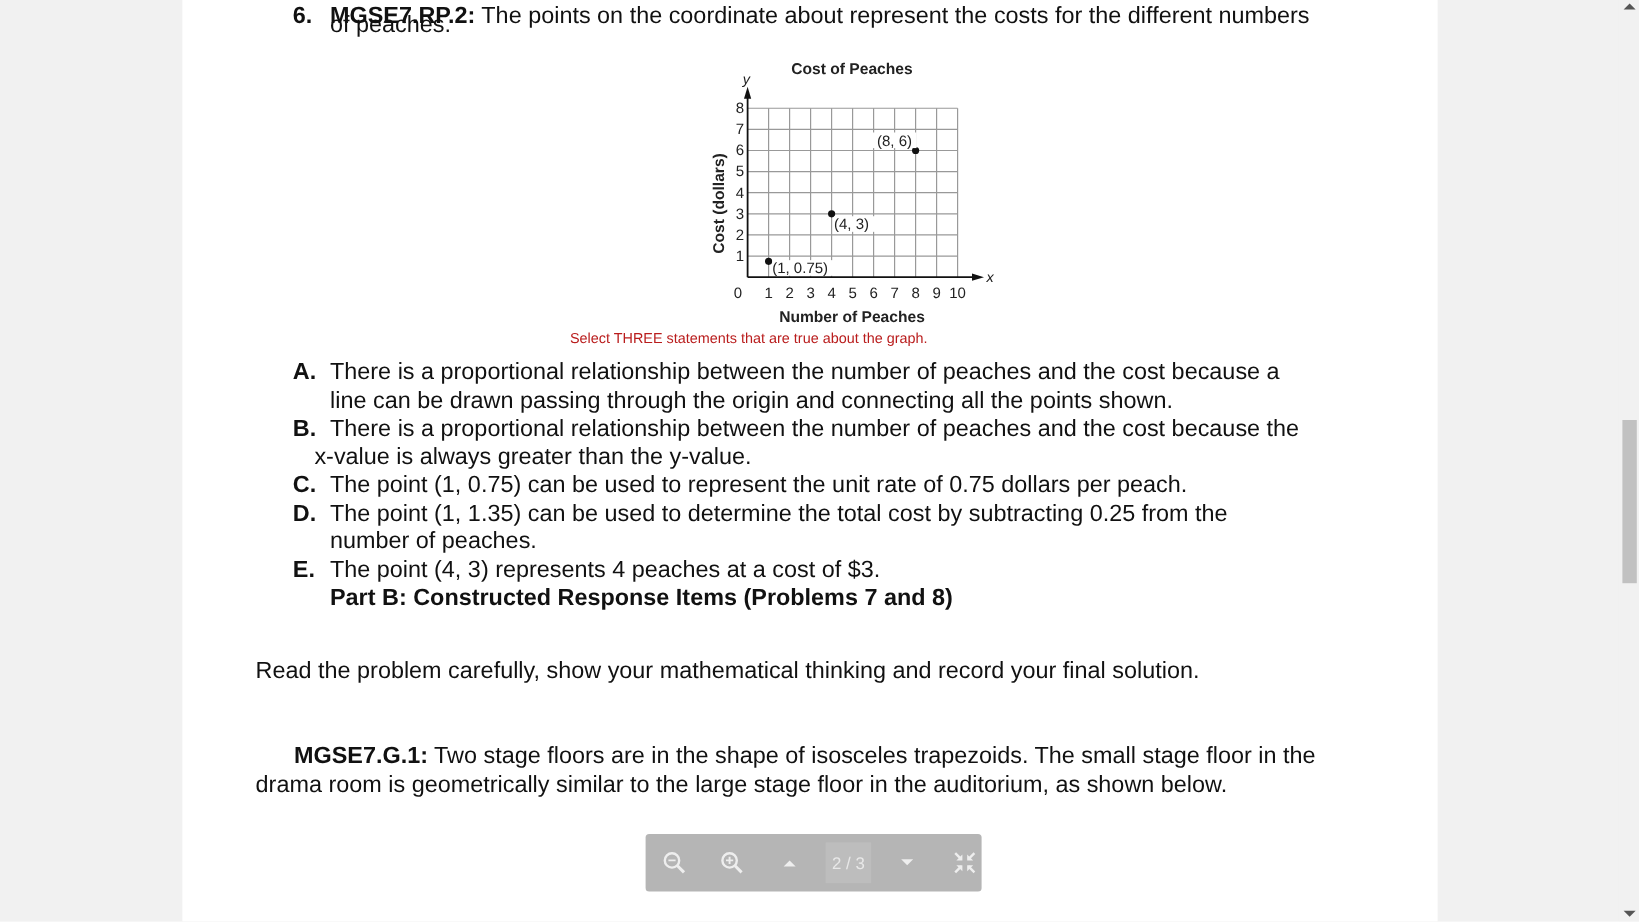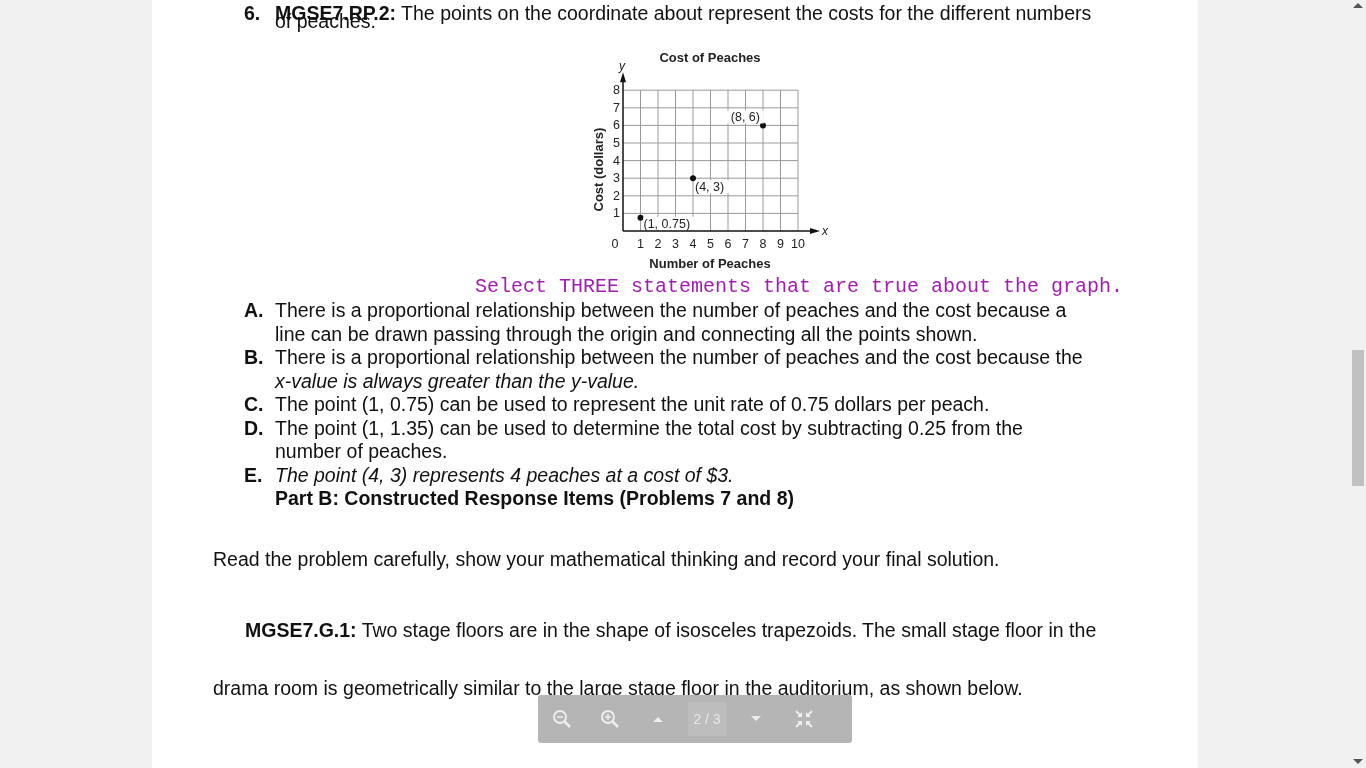--- a/index.html
+++ b/index.html
@@ -9,7 +9,7 @@
   .t { position:absolute; font-size:19.5px; line-height:23.5px; white-space:nowrap; }
   .b { font-weight:bold; }
   .num { position:absolute; font-size:19.5px; font-weight:bold; }
-  .caption { position:absolute; font-family:Liberation Mono, monospace; font-size:20px; color:#a21caf; }
+  .caption { position:absolute; font-family:Liberation Sans, sans-serif; font-size:12px; color:#b91c1c; }
   svg text { font-family:"Liberation Sans", sans-serif; }
   .toolbar { position:absolute; left:538px; top:695px; width:314px; height:48px; background:#b5b5b5;
              border-radius:3px; }

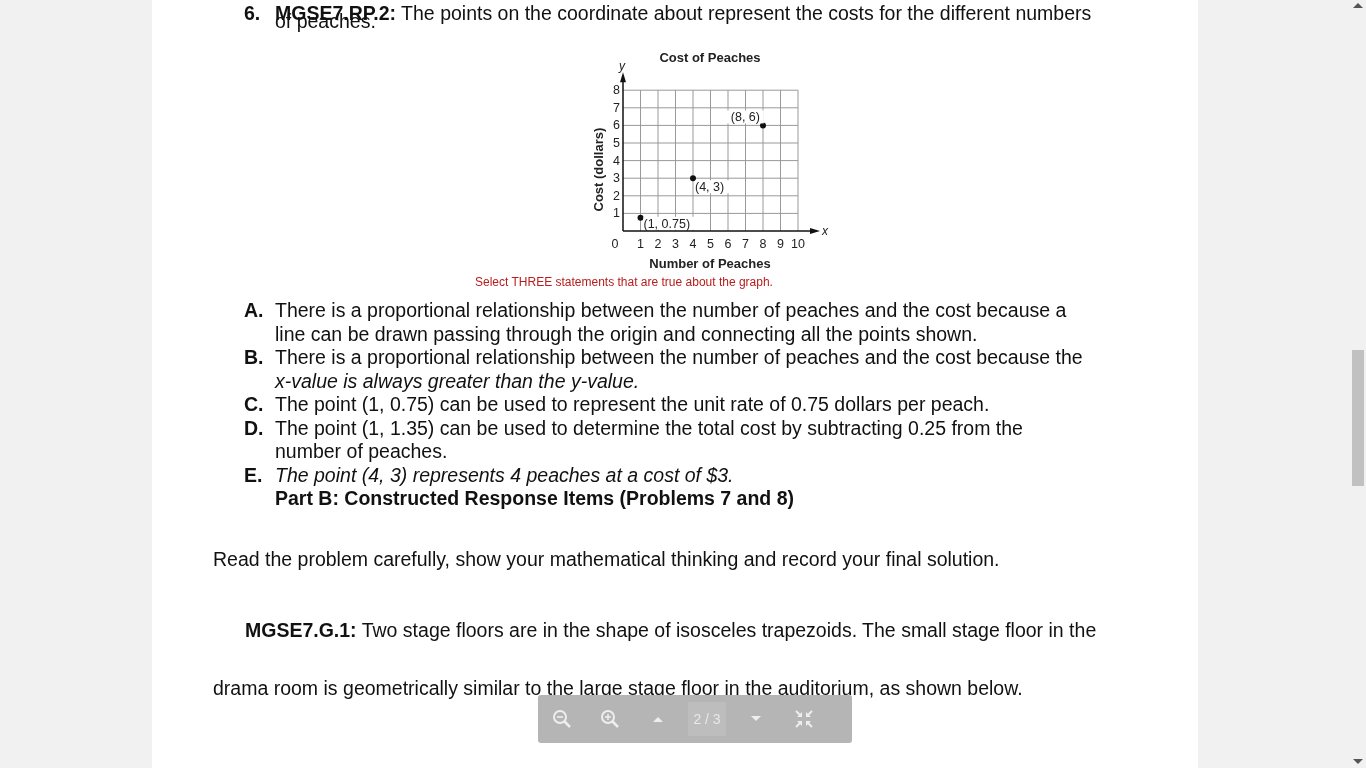--- a/index.html
+++ b/index.html
@@ -98,7 +98,7 @@
     <div class="t" style="left: 275px; top: 322.5px;">line can be drawn passing through the origin and connecting all the points shown.</div>
     <div class="num" style="left: 244px; top: 346px;">B.</div>
     <div class="t" style="left: 275px; top: 346px;">There is a proportional relationship between the number of peaches and the cost because the</div>
-    <div class="t" style="left: 275px; top: 369.5px; font-style: italic;">x-value is always greater than the y-value.</div>
+    <div class="t" style="left: 262px; top: 369.5px;">x-value is always greater than the y-value.</div>
     <div class="num" style="left: 244px; top: 393px;">C.</div>
     <div class="t" style="left: 275px; top: 393px;">The point (1, 0.75) can be used to represent the unit rate of 0.75 dollars per peach.</div>
     <div class="num" style="left: 244px; top: 416.5px;">D.</div>

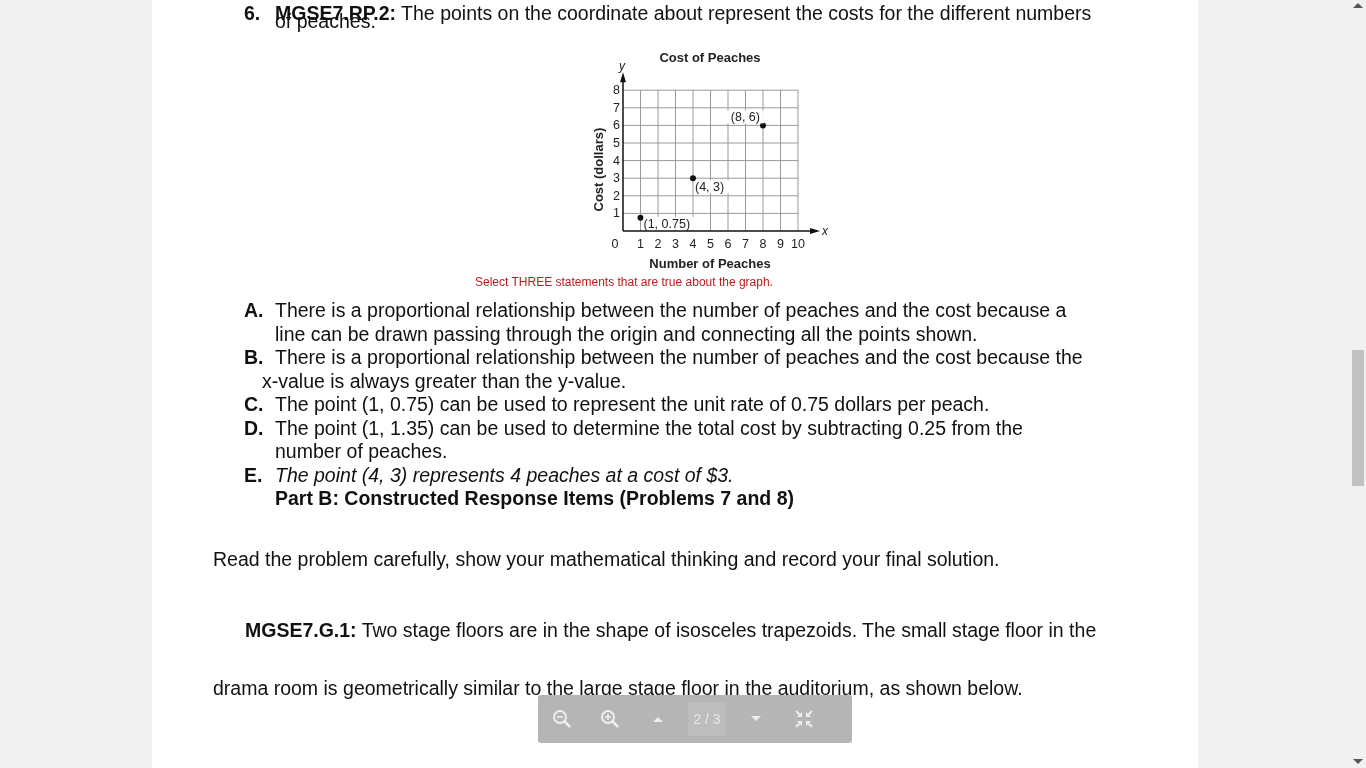--- a/index.html
+++ b/index.html
@@ -105,7 +105,7 @@
     <div class="t" style="left: 275px; top: 416.5px;">The point (1, 1.35) can be used to determine the total cost by subtracting 0.25 from the</div>
     <div class="t" style="left: 275px; top: 440px;">number of peaches.</div>
     <div class="num" style="left: 244px; top: 463.5px;">E.</div>
-    <div class="t" style="left: 275px; top: 463.5px; font-style: italic;">The point (4, 3) represents 4 peaches at a cost of $3.</div>
+    <div class="t" style="left: 275px; top: 463.5px;">The point (4, 3) represents 4 peaches at a cost of $3.</div>
   </div>
 
 <div class="t b" style="left:275px;top:487px;">Part B:  Constructed Response Items (Problems 7 and 8)</div>

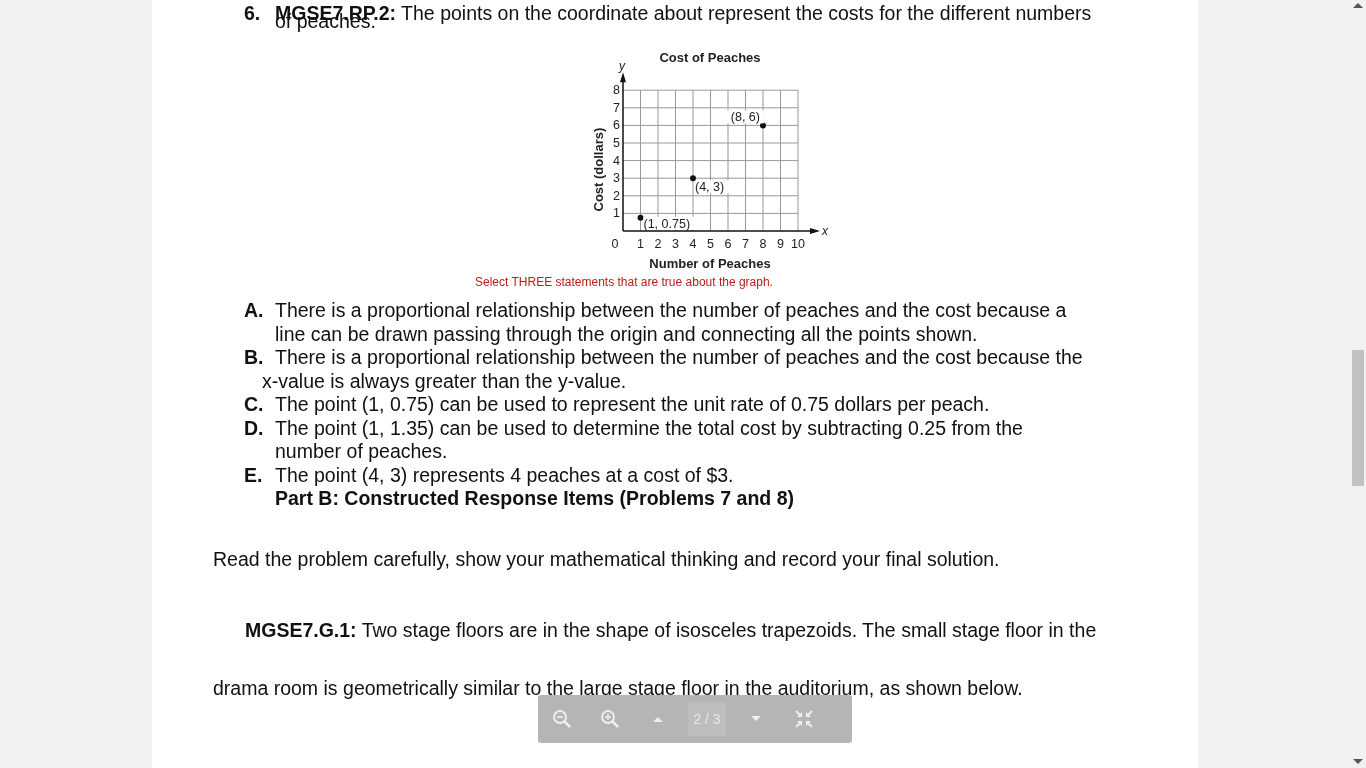--- a/index.html
+++ b/index.html
@@ -113,7 +113,7 @@
 <div class="t" style="left:213px;top:548px;">Read the problem carefully, show your mathematical thinking and record your final solution.</div>
 
 <div class="t" style="left:213px;top:619px;margin-left:32px;"><span class="b">MGSE7.G.1:</span><span> Two stage floors are in the shape of isosceles trapezoids. The small stage floor in the</span></div>
-<div class="t" style="left:213px;top:677px;">drama room is geometrically similar to the large stage floor in the auditorium, as shown below.</div>
+<div class="t" style="left:213px;top:643px;">drama room is geometrically similar to the large stage floor in the auditorium, as shown below.</div>
 
 <div class="toolbar">
   <div class="tb-btn" style="left:4px;">

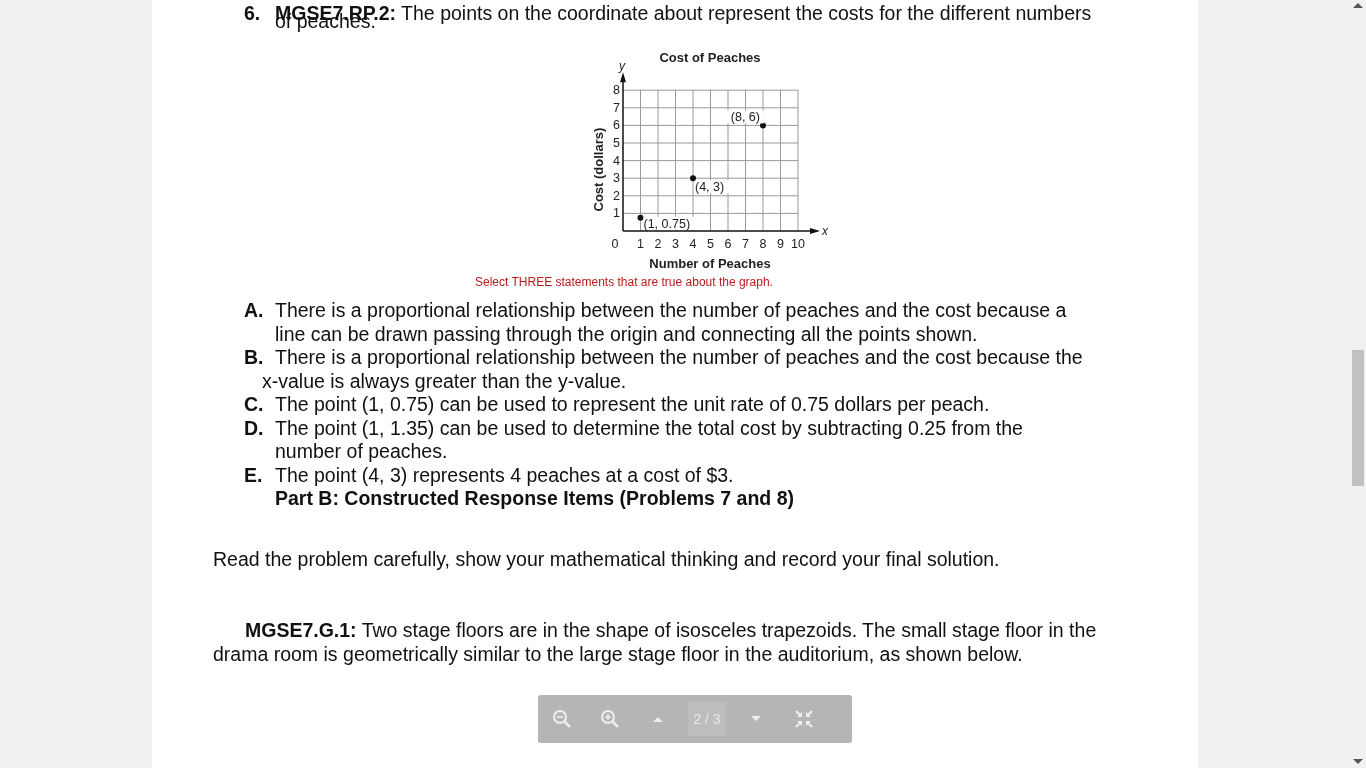--- a/index.html
+++ b/index.html
@@ -11,7 +11,7 @@
   .num { position:absolute; font-size:19.5px; font-weight:bold; }
   .caption { position:absolute; font-family:Liberation Sans, sans-serif; font-size:12px; color:#b91c1c; }
   svg text { font-family:"Liberation Sans", sans-serif; }
-  .toolbar { position:absolute; left:538px; top:695px; width:314px; height:48px; background:#b5b5b5;
+  .toolbar { position:absolute; left:538px; top:695px; width:280px; height:48px; background:#b5b5b5;
              border-radius:3px; }
   .tb-btn { position:absolute; top:0; height:48px; width:40px; display:flex; align-items:center; justify-content:center; }
   .page-ind { position:absolute; left:150px; top:7px; width:38px; height:34px; background:#bdbdbd;

